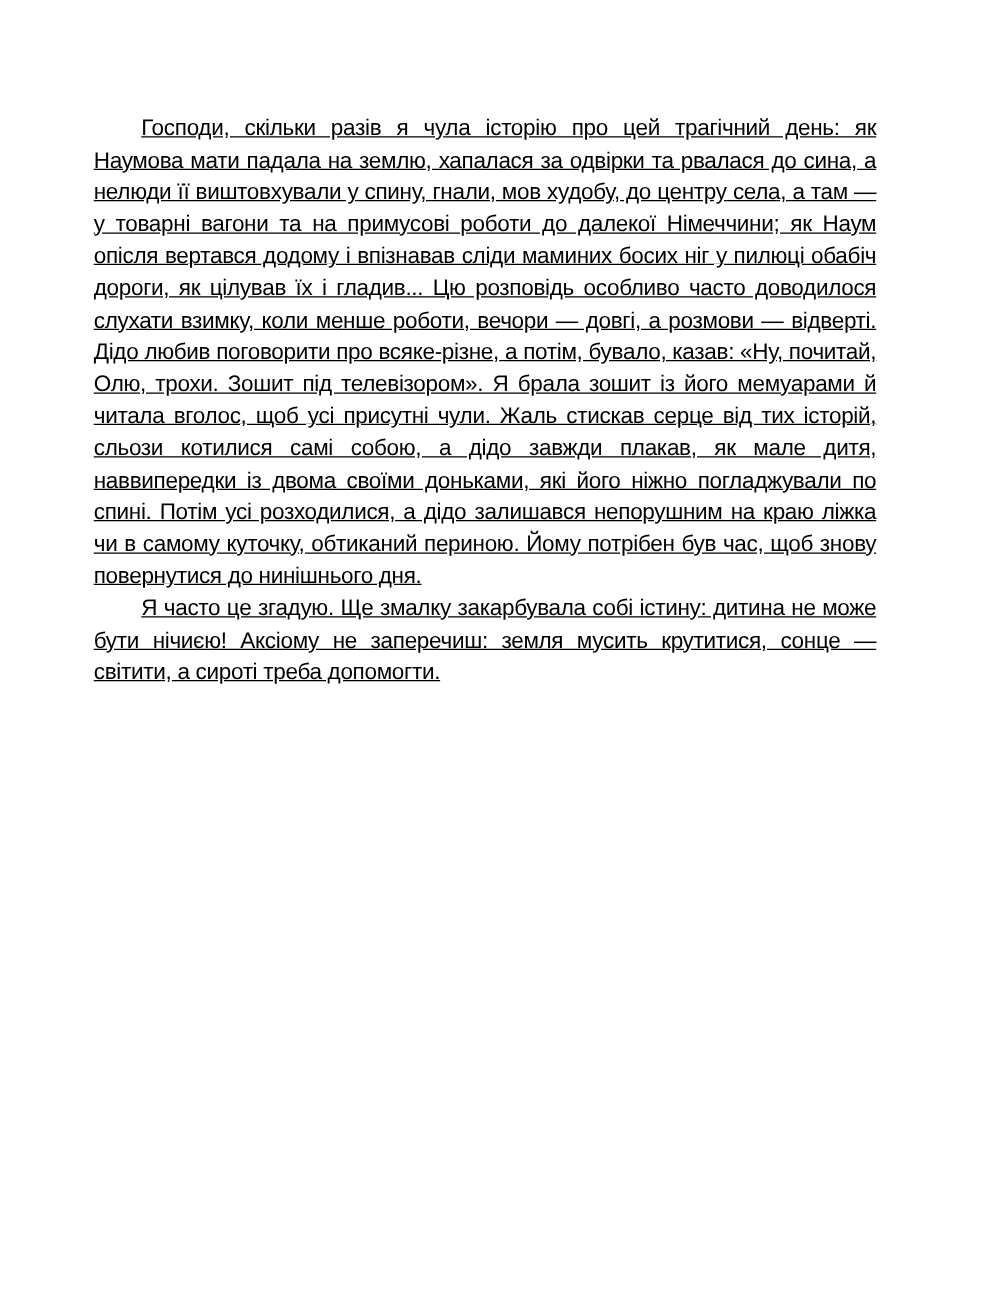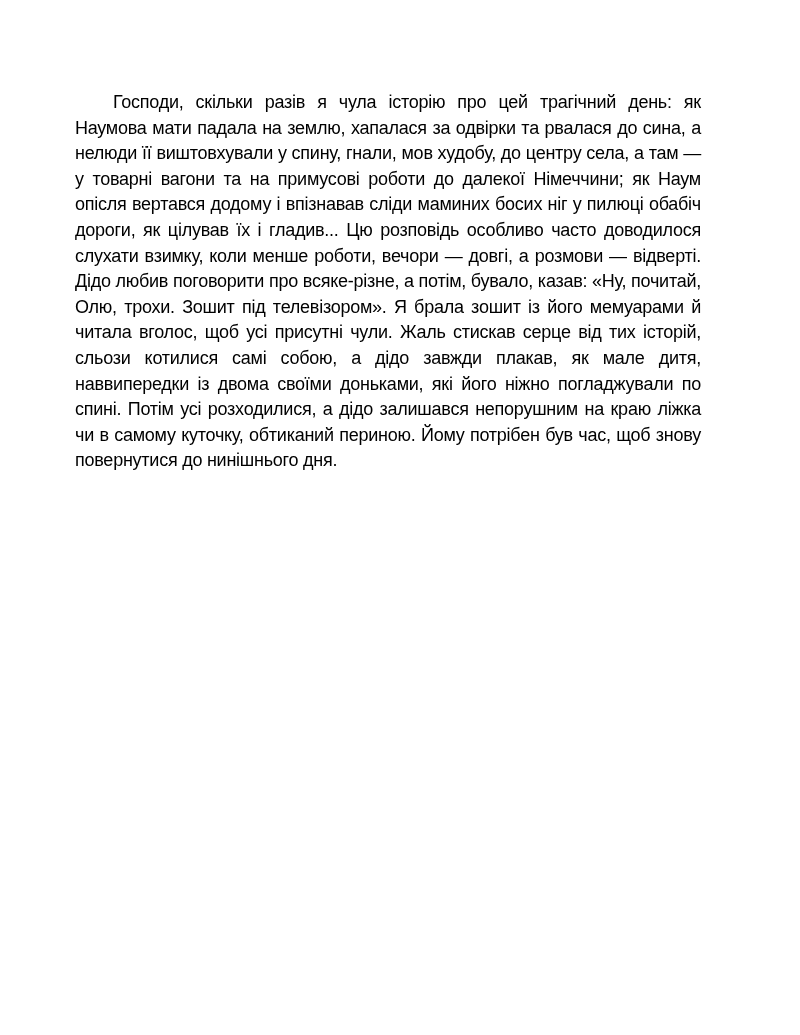--- a/index.html
+++ b/index.html
@@ -29,6 +29,7 @@
     margin: 0;
     padding: 0;
     text-indent: 38px;
+    text-decoration: underline;
   }
 </style>
 </head>

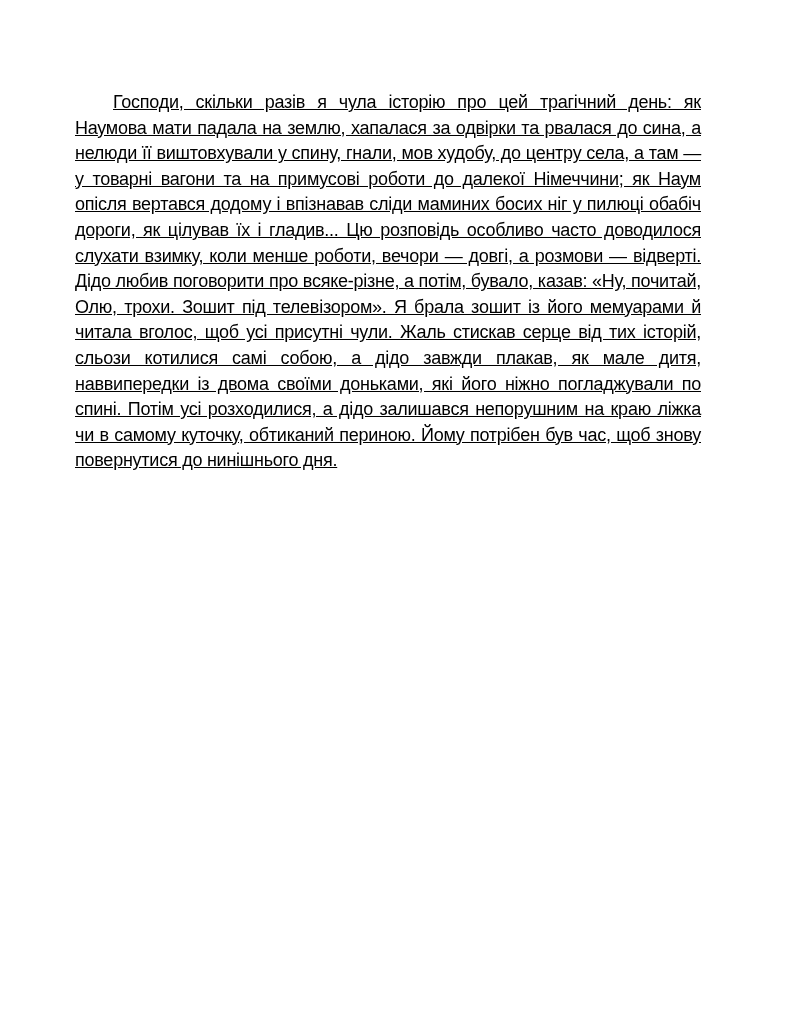--- a/index.html
+++ b/index.html
@@ -37,6 +37,7 @@
 
 <div class="book-page">
   <p>Господи, скільки разів я чула історію про цей трагічний день: як Наумова мати падала на землю, хапалася за одвірки та рвалася до сина, а нелюди її виштовхували у спину, гнали, мов худобу, до центру села, а там — у товарні вагони та на примусові роботи до далекої Німеччини; як Наум опісля вертався додому і впізнавав сліди маминих босих ніг у пилюці обабіч дороги, як цілував їх і гладив... Цю розповідь особливо часто доводилося слухати взимку, коли менше роботи, вечори — довгі, а розмови — відверті. Дідо любив поговорити про всяке-різне, а потім, бувало, казав: «Ну, почитай, Олю, трохи. Зошит під телевізором». Я брала зошит із його мемуарами й читала вголос, щоб усі присутні чули. Жаль стискав серце від тих історій, сльози котилися самі собою, а дідо завжди плакав, як мале дитя, наввипередки із двома своїми доньками, які його ніжно погладжували по спині. Потім усі розходилися, а дідо залишався непорушним на краю ліжка чи в самому куточку, обтиканий периною. Йому потрібен був час, щоб знову повернутися до нинішнього дня.</p>
+  <p>Я часто це згадую. Ще змалку закарбувала собі істину: дитина не може бути нічиєю! Аксіому не заперечиш: земля мусить крутитися, сонце — світити, а сироті треба допомогти.</p>
 </div>
 
 </body></html>

